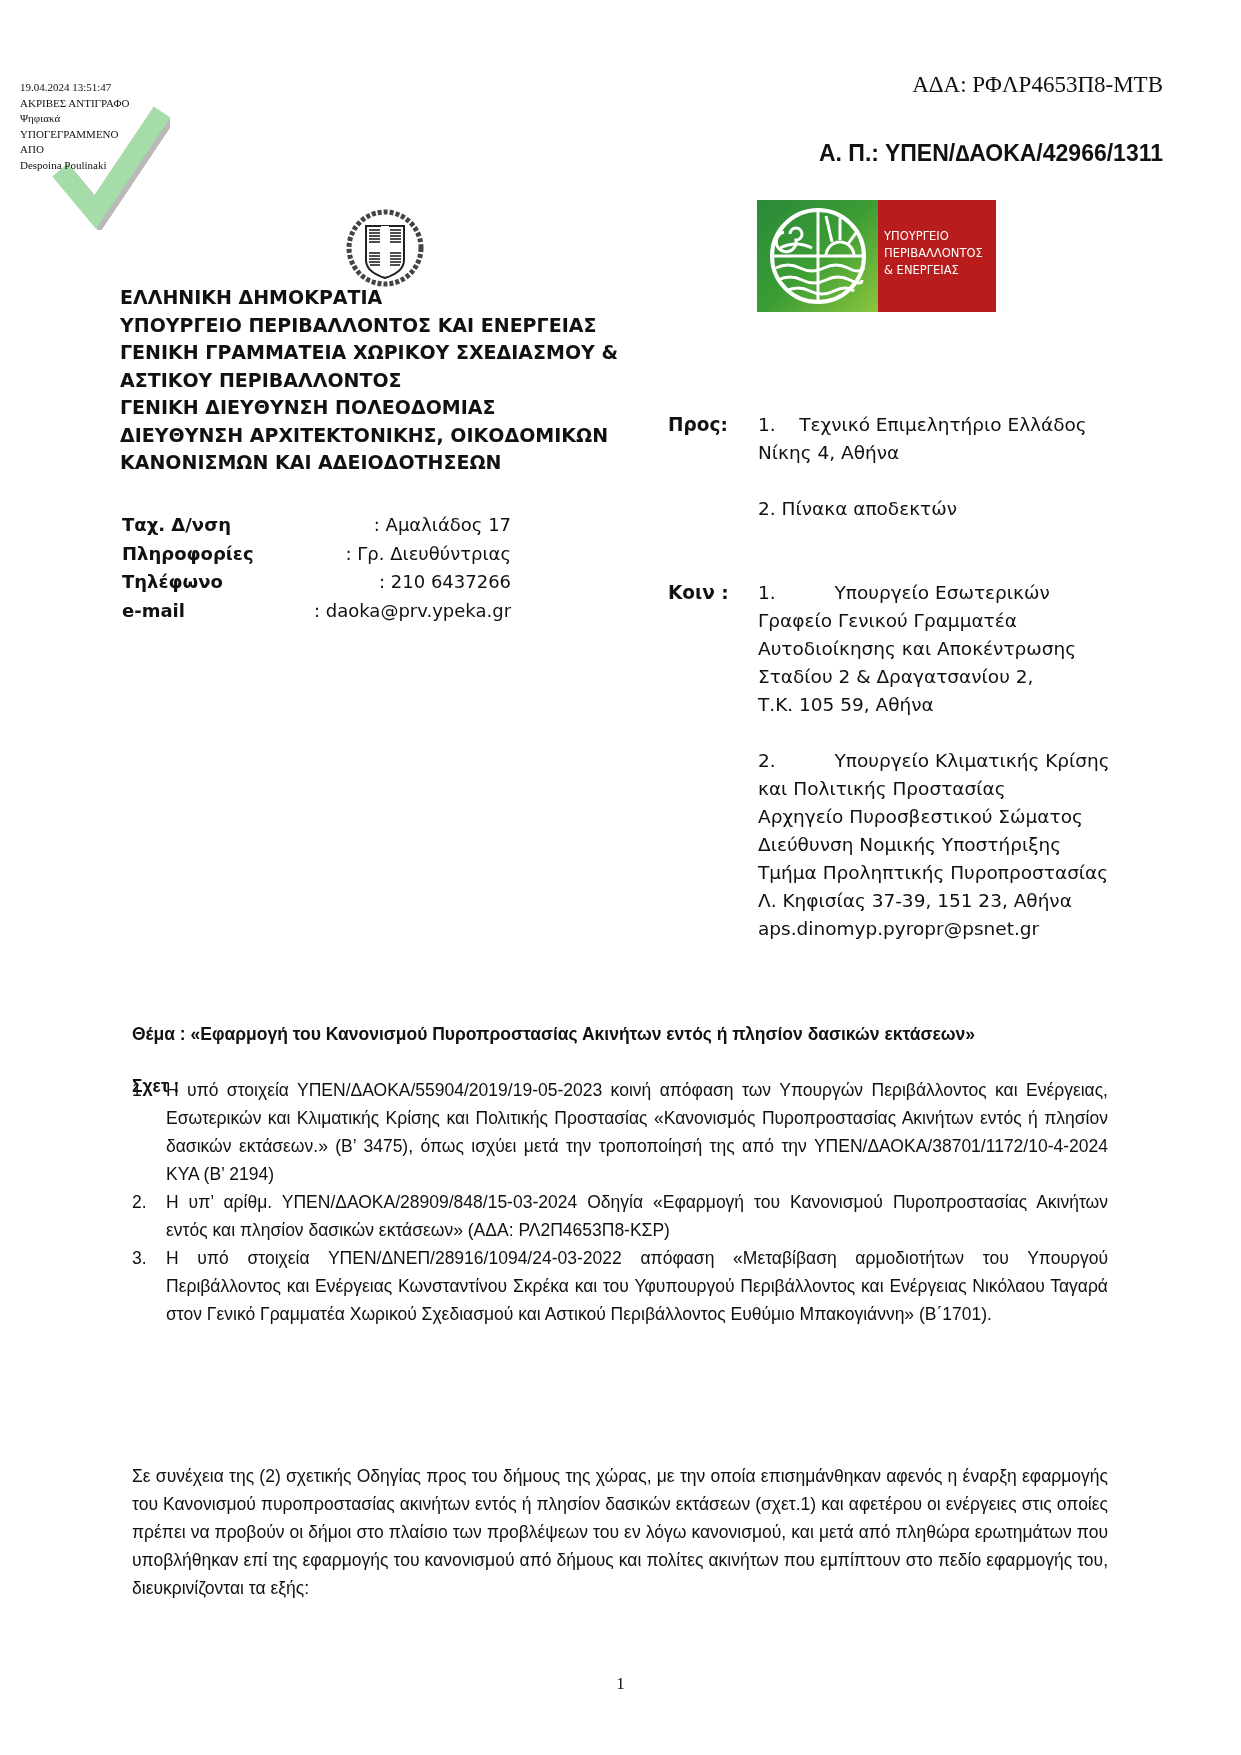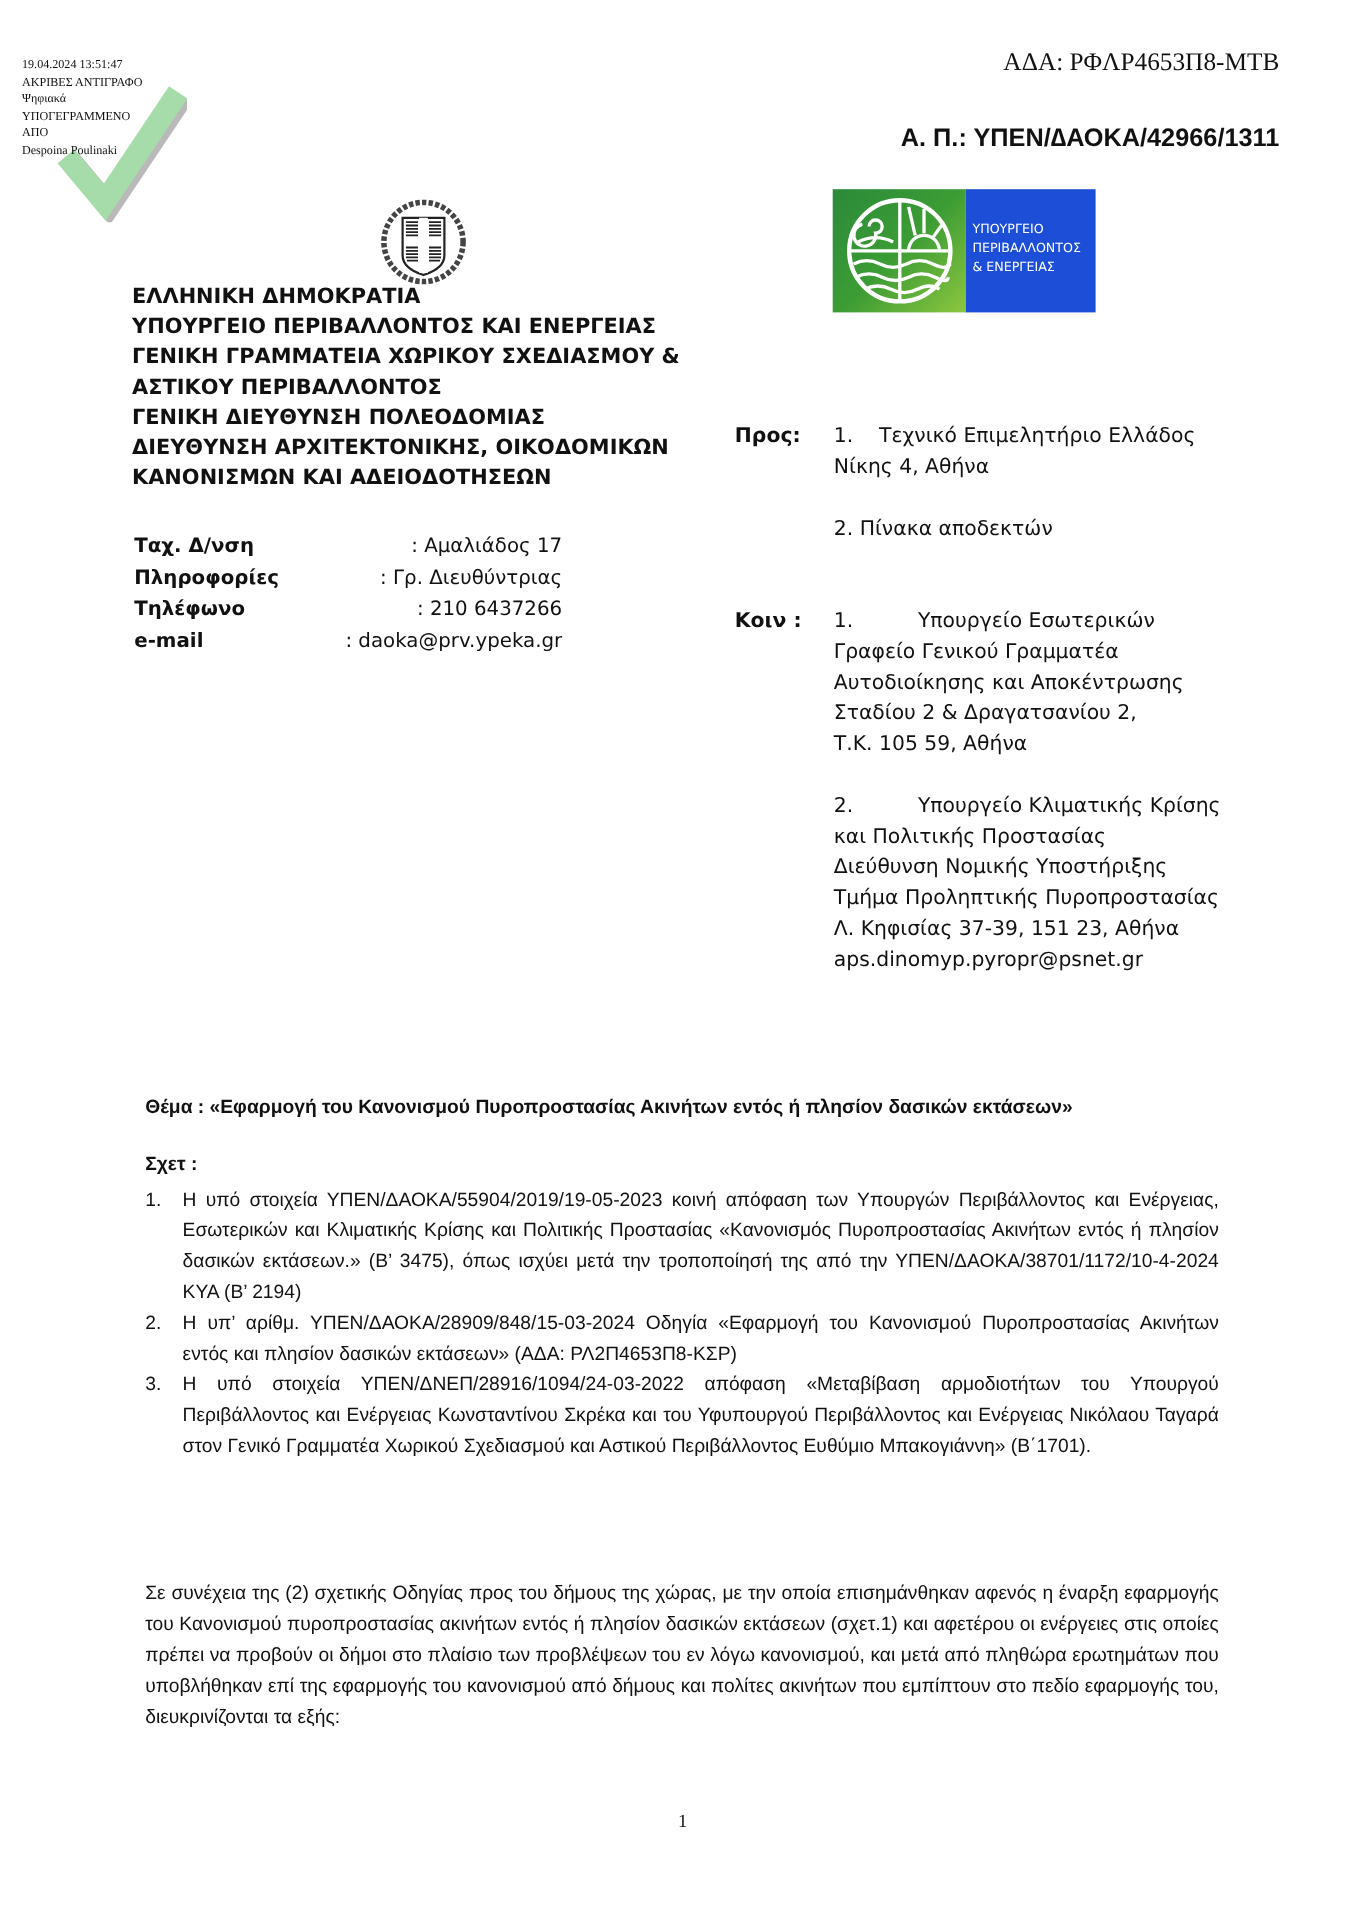--- a/index.html
+++ b/index.html
@@ -4,7 +4,7 @@
 <style>
   html, body { margin: 0; padding: 0; background: #ffffff; }
   body { width: 1241px; height: 1755px; position: relative; overflow: hidden; color: #111; }
-  .abs { position: absolute; }
+  .abs { position: absolute; margin-top: 28px; }
   .serif { font-family: "Liberation Serif", "DejaVu Serif", serif; }
   .sans { font-family: "Liberation Sans", "DejaVu Sans", sans-serif; }
   .cal { font-family: "DejaVu Sans", "Liberation Sans", sans-serif; }

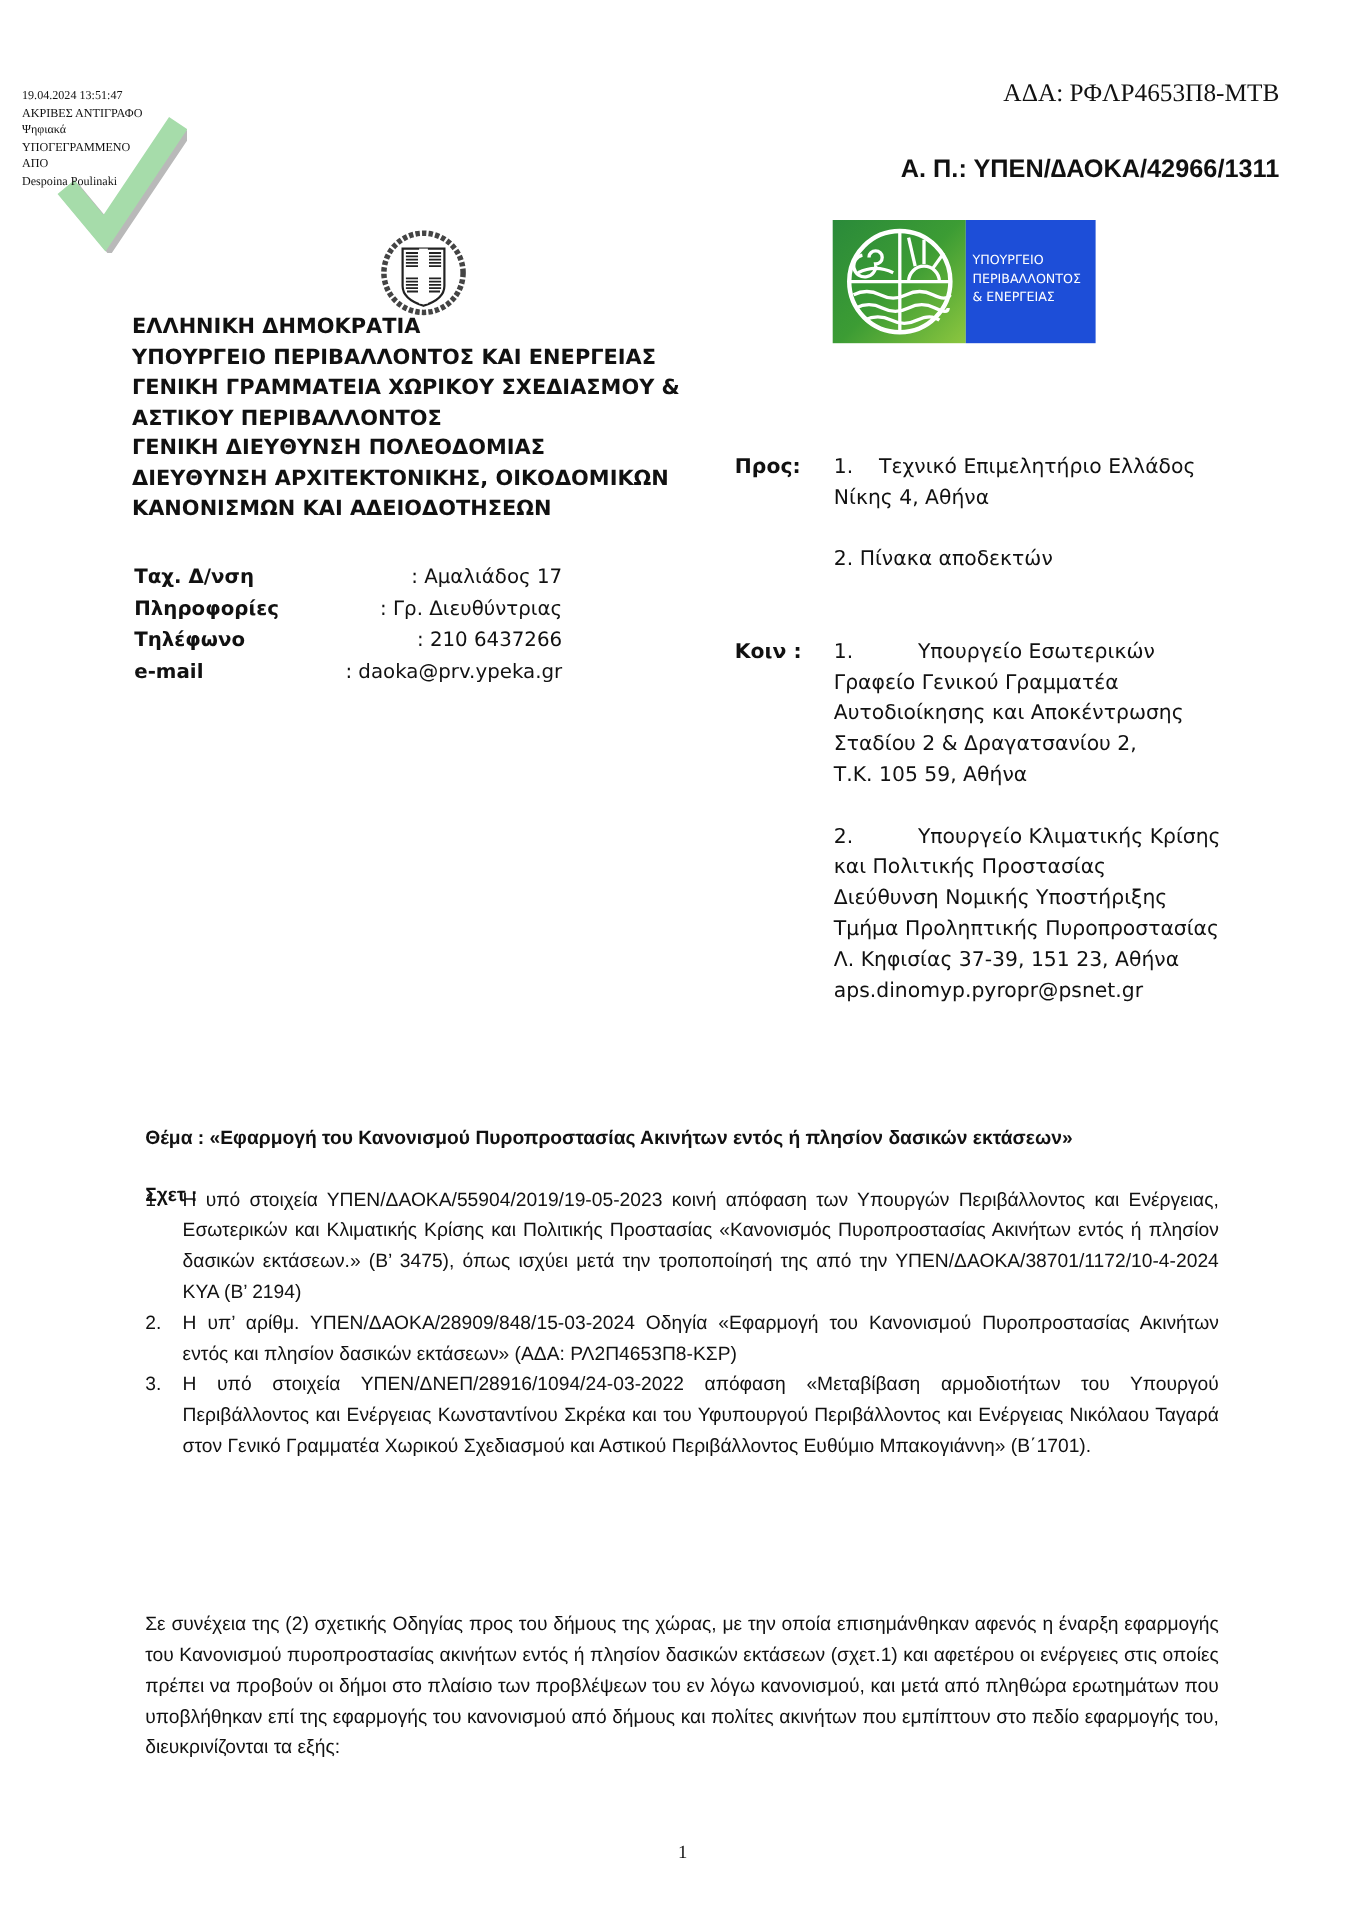--- a/index.html
+++ b/index.html
@@ -22,7 +22,7 @@
   
   #ministry-logo { left: 757px; top: 172px; width: 239px; height: 112px; display: flex; }
   #ministry-logo .green { width: 121px; height: 112px; background: linear-gradient(135deg, #2a8a3a 0%, #3c9c34 50%, #8cc63f 100%); display: flex; align-items: center; justify-content: center; }
-  #ministry-logo .brown { flex: 1; background: #1d4ed8; color: #fff; font-size: 11.5px; line-height: 17px; padding: 28px 0 0 6px; box-sizing: border-box; }
+  #ministry-logo .brown { flex: 1; background: #b91c1c; color: #fff; font-size: 11.5px; line-height: 17px; padding: 28px 0 0 6px; box-sizing: border-box; }
 
   
   #coat-of-arms { left: 344px; top: 180px; width: 82px; height: 82px; }

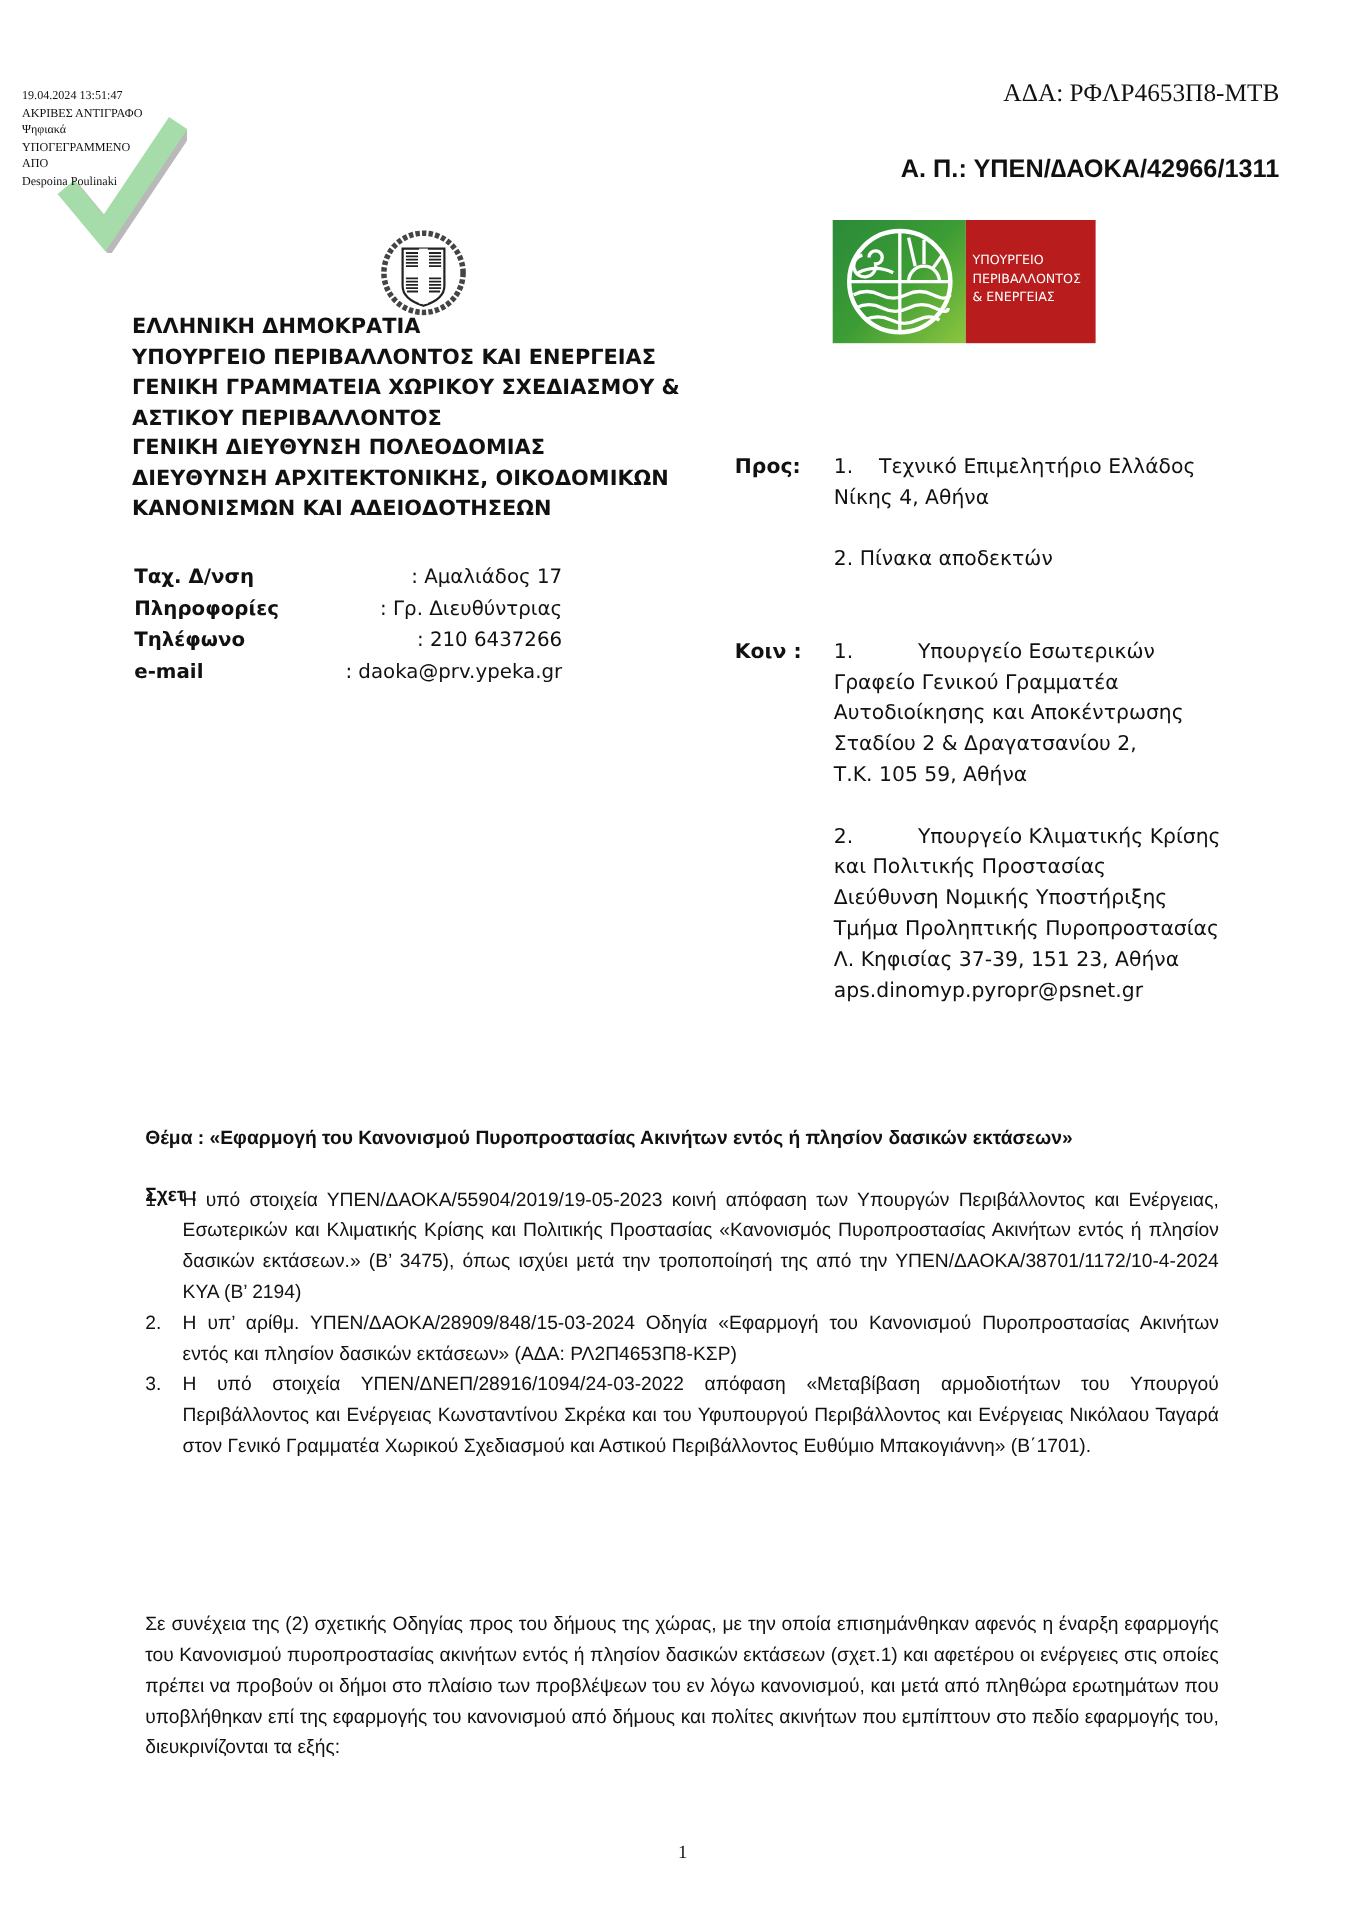--- a/index.html
+++ b/index.html
@@ -188,6 +188,7 @@
       <div class="gap"></div>
       <div style="white-space:pre">2.          Υπουργείο Κλιματικής Κρίσης</div>
       <div>και Πολιτικής Προστασίας</div>
+      <div>Αρχηγείο Πυροσβεστικού Σώματος</div>
       <div>Διεύθυνση Νομικής Υποστήριξης</div>
       <div>Τμήμα Προληπτικής Πυροπροστασίας</div>
       <div>Λ. Κηφισίας 37-39, 151 23, Αθήνα</div>

